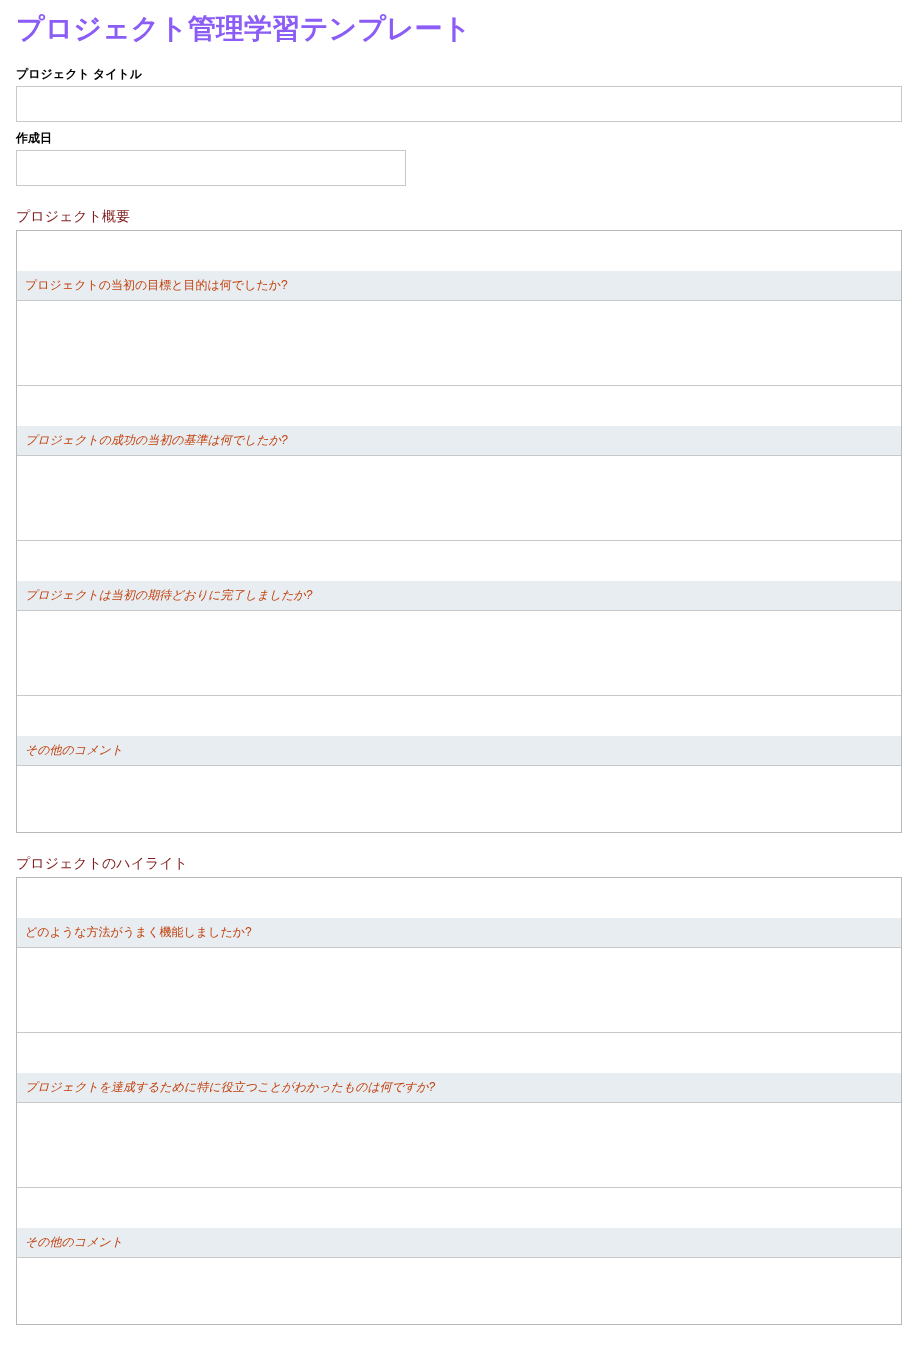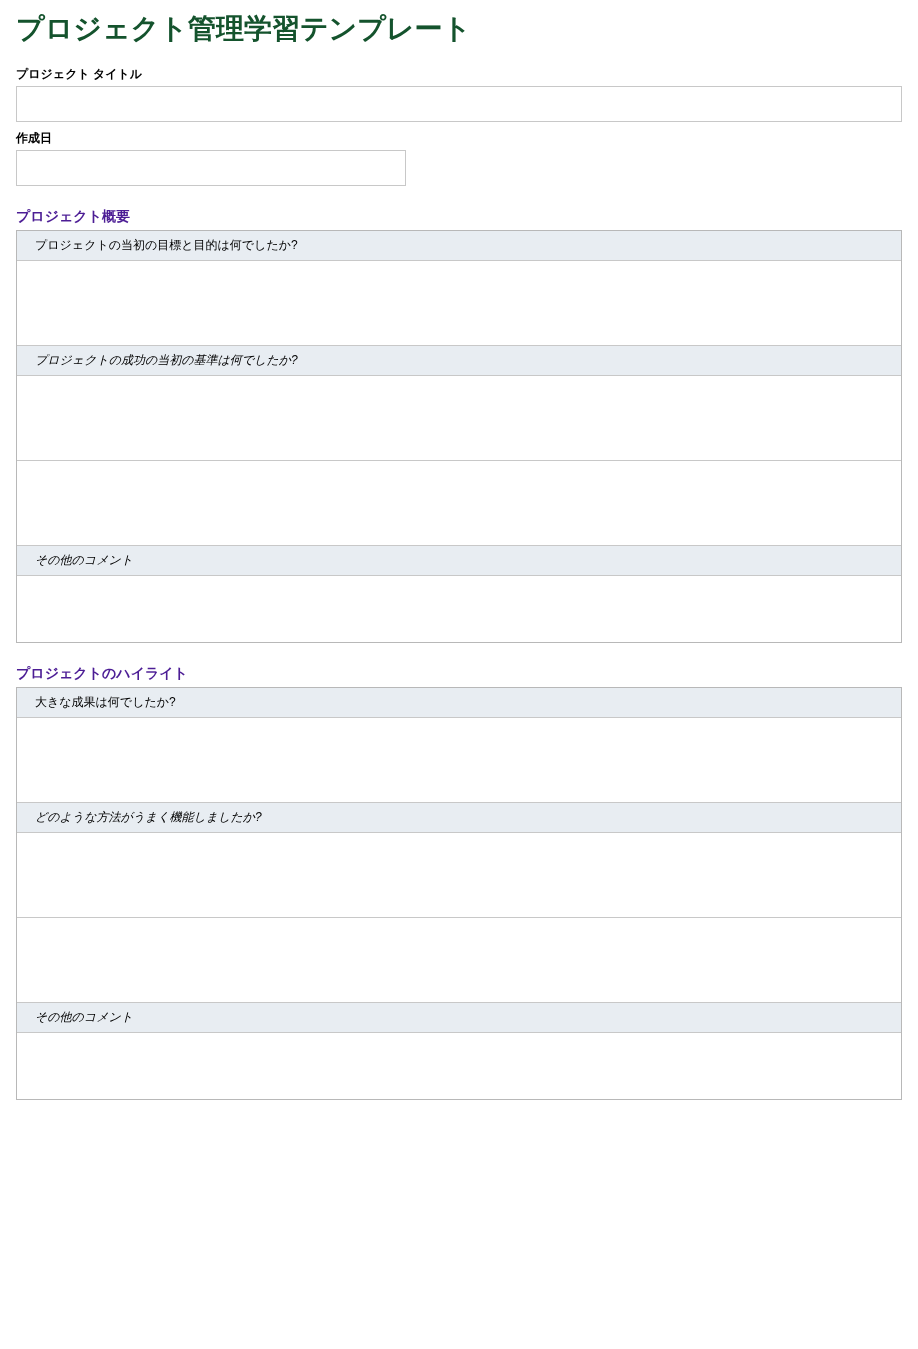--- a/index.html
+++ b/index.html
@@ -14,7 +14,7 @@
       width: 918px;
     }
     .page-title {
-      color: #14532d;
+      color: #8b5cf6;
       font-size: 28px;
       font-weight: bold;
       margin-bottom: 18px;

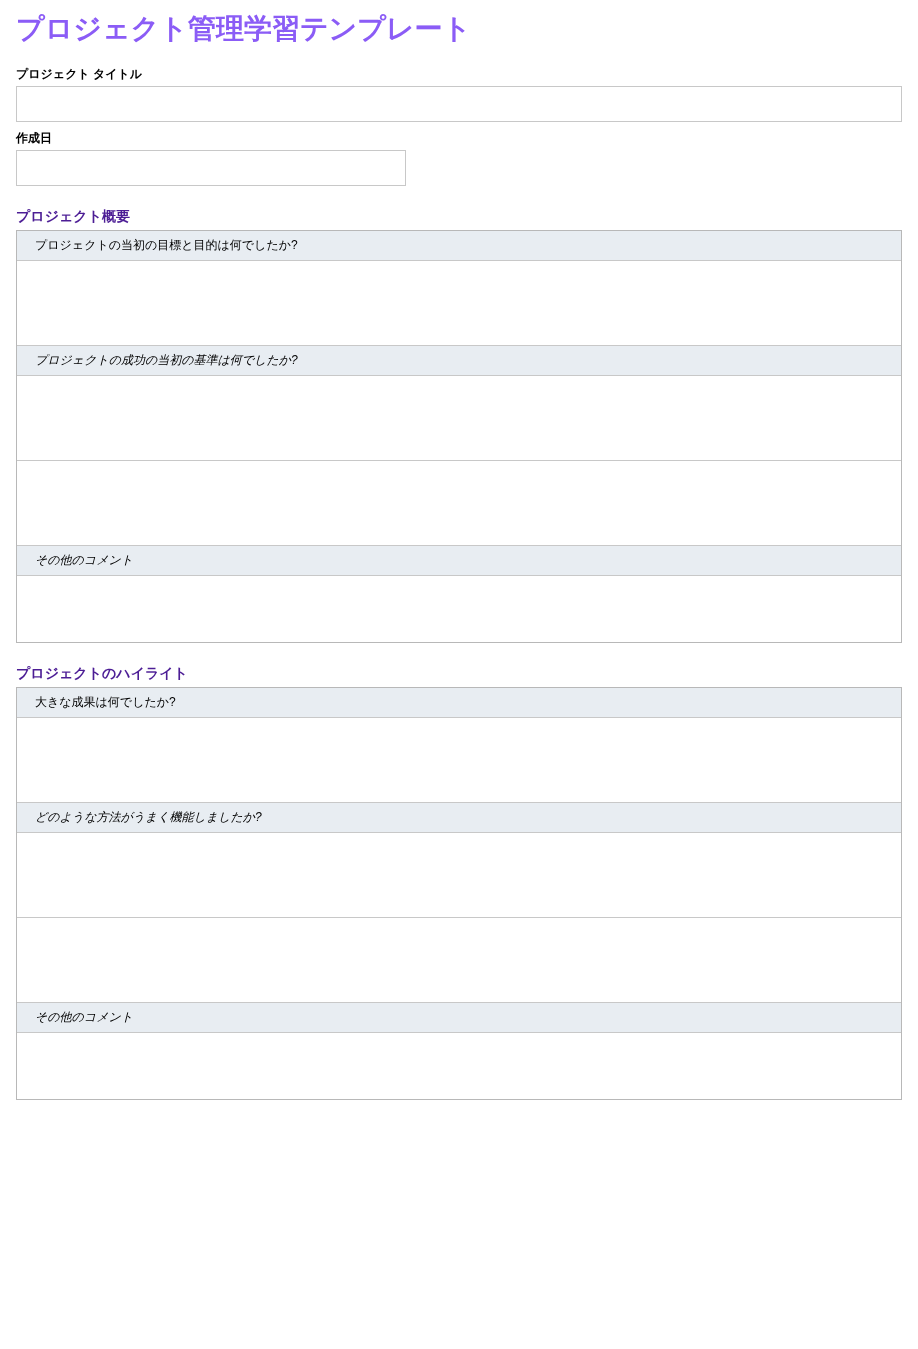--- a/index.html
+++ b/index.html
@@ -61,9 +61,9 @@
     }
     .section-title {
       font-size: 14px;
-      color: #4c1d95;
+      color: #7f1d1d;
       margin-bottom: 4px;
-      font-weight: bold;
+      font-weight: normal;
     }
     .question-header {
       background: #e8edf2;

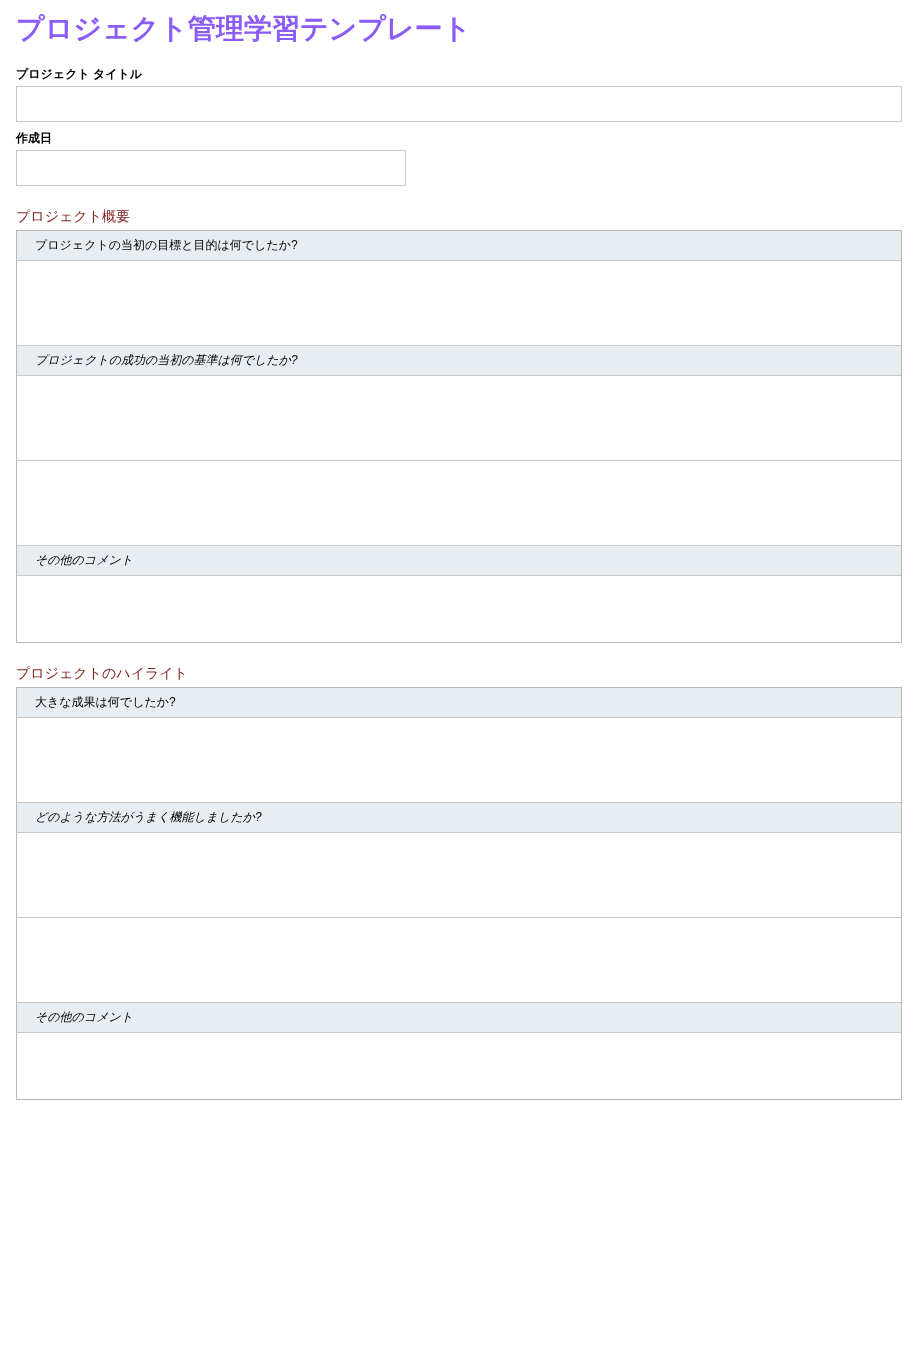--- a/index.html
+++ b/index.html
@@ -68,9 +68,10 @@
     .question-header {
       background: #e8edf2;
       border-bottom: 1px solid #c8c8c8;
-      padding: 6px 18px;
+      padding: 6px 8px;
       font-size: 12px;
-      color: #000000;
+      color: #c2410c;
+      margin-top: 40px;
     }
     .question-body {
       background: #ffffff;

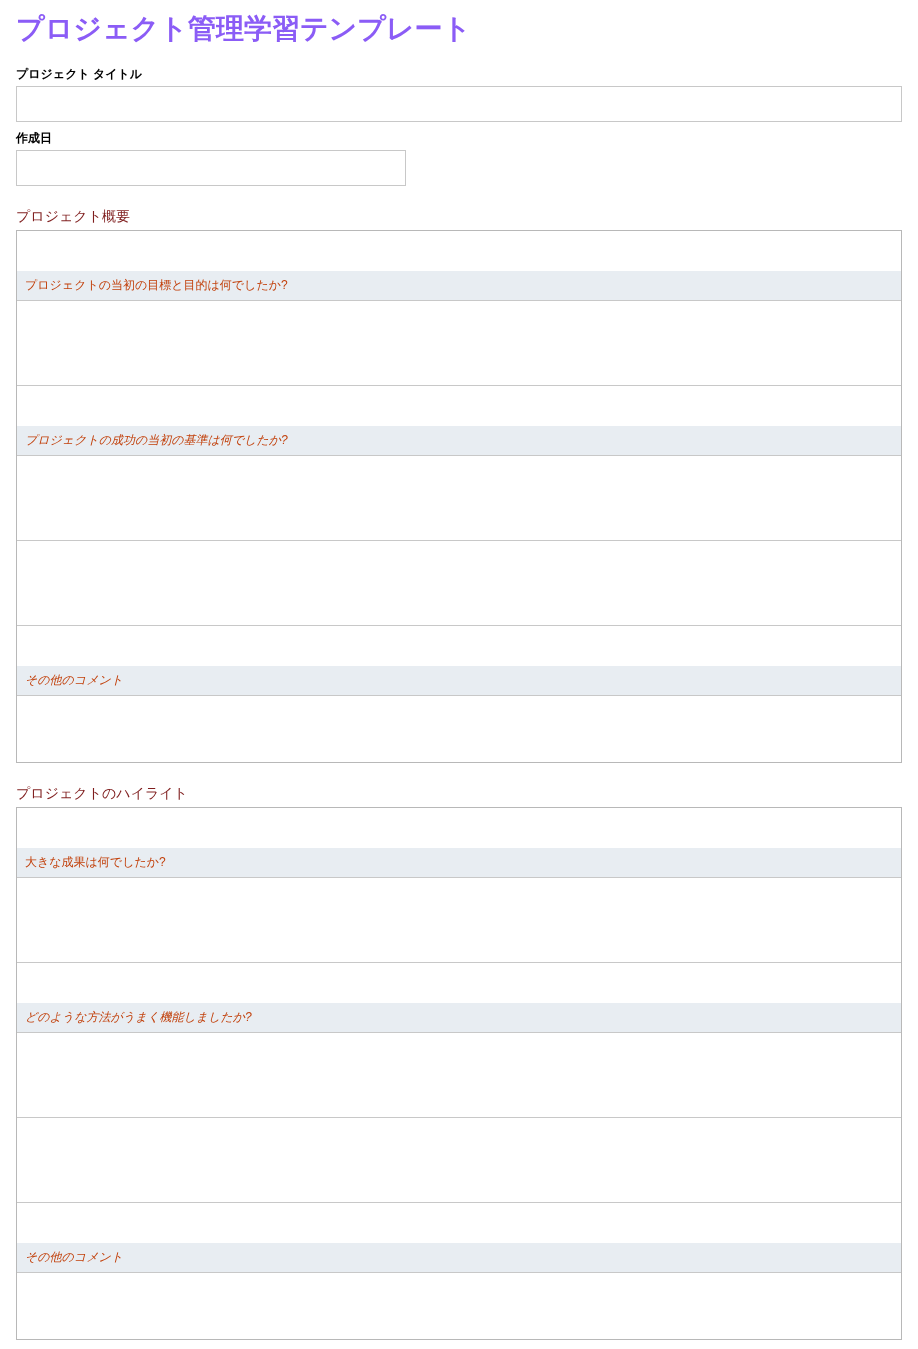--- a/index.html
+++ b/index.html
@@ -138,6 +138,7 @@
       <textarea class="question-body h-tall" style=""></textarea>
     </div>
     <div class="question-group">
+      <div class="question-header">プロジェクトは当初の期待どおりに完了しましたか?</div>
       <textarea class="question-body h-tall" style=""></textarea>
     </div>
     <div class="question-group">

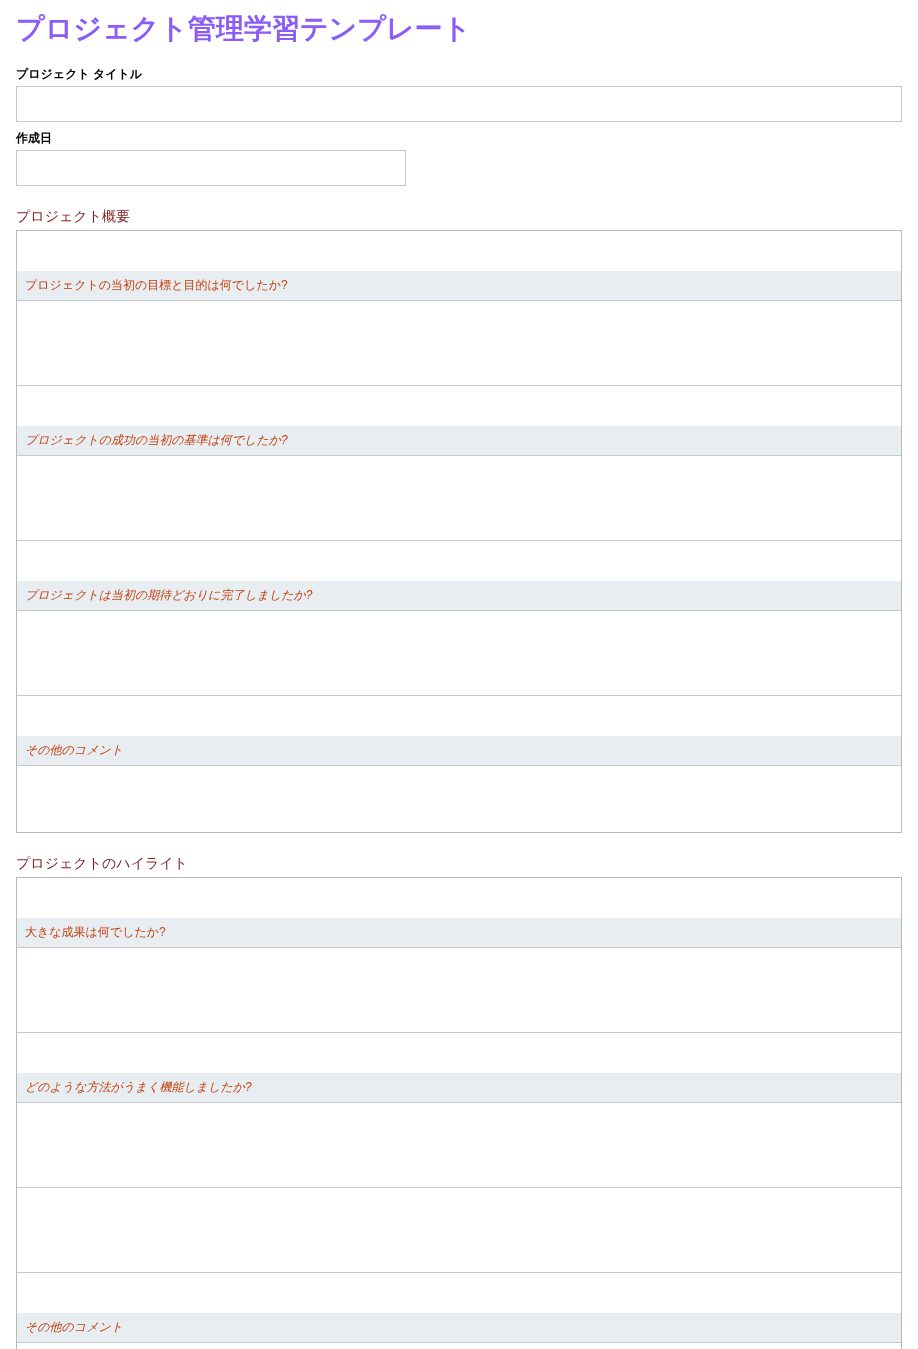--- a/index.html
+++ b/index.html
@@ -152,10 +152,6 @@
   <div class="section-title">プロジェクトのハイライト</div>
   <div class="section-block">
     <div class="question-group">
-      <div class="question-header">大きな成果は何でしたか?</div>
-      <textarea class="question-body h-tall" style=""></textarea>
-    </div>
-    <div class="question-group">
       <div class="question-header">どのような方法がうまく機能しましたか?</div>
       <textarea class="question-body h-tall" style=""></textarea>
     </div>

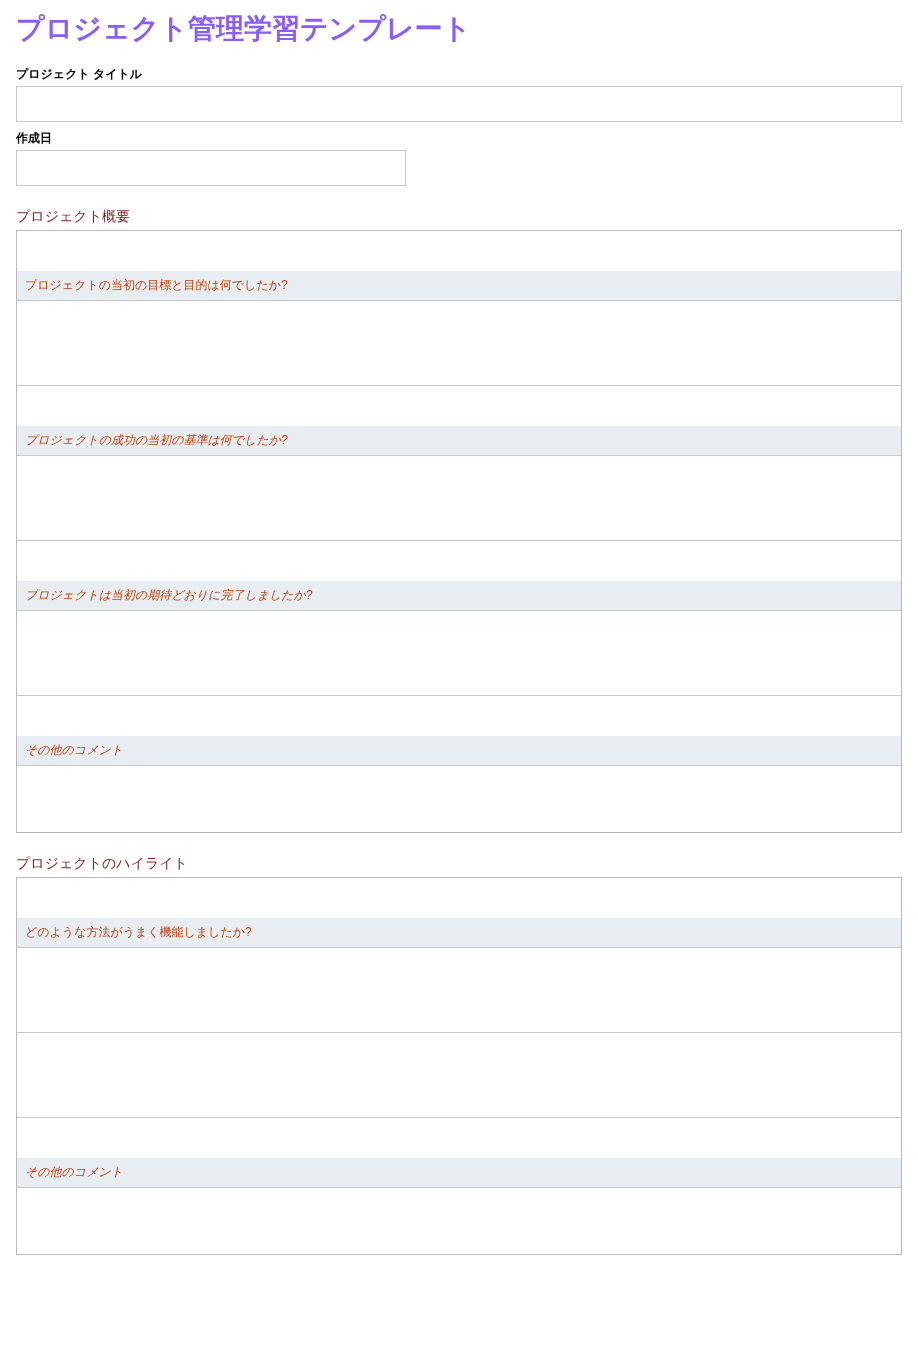--- a/index.html
+++ b/index.html
@@ -156,6 +156,7 @@
       <textarea class="question-body h-tall" style=""></textarea>
     </div>
     <div class="question-group">
+      <div class="question-header">プロジェクトを達成するために特に役立つことがわかったものは何ですか?</div>
       <textarea class="question-body h-tall" style=""></textarea>
     </div>
     <div class="question-group">

